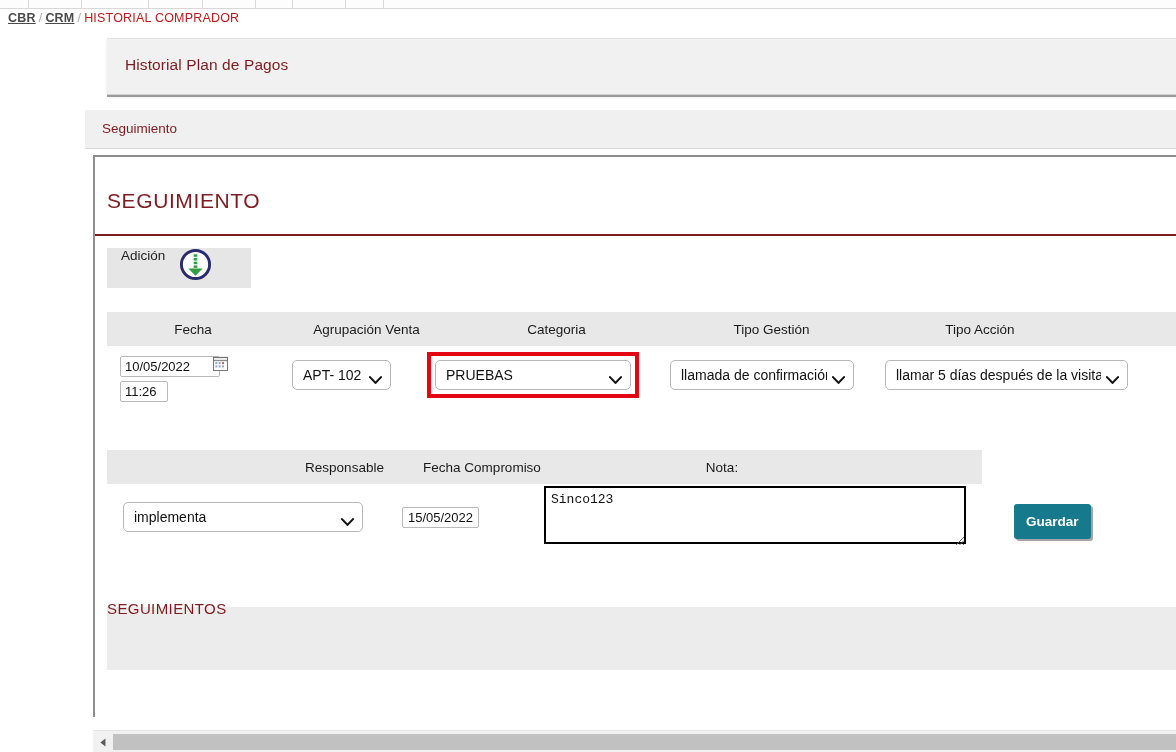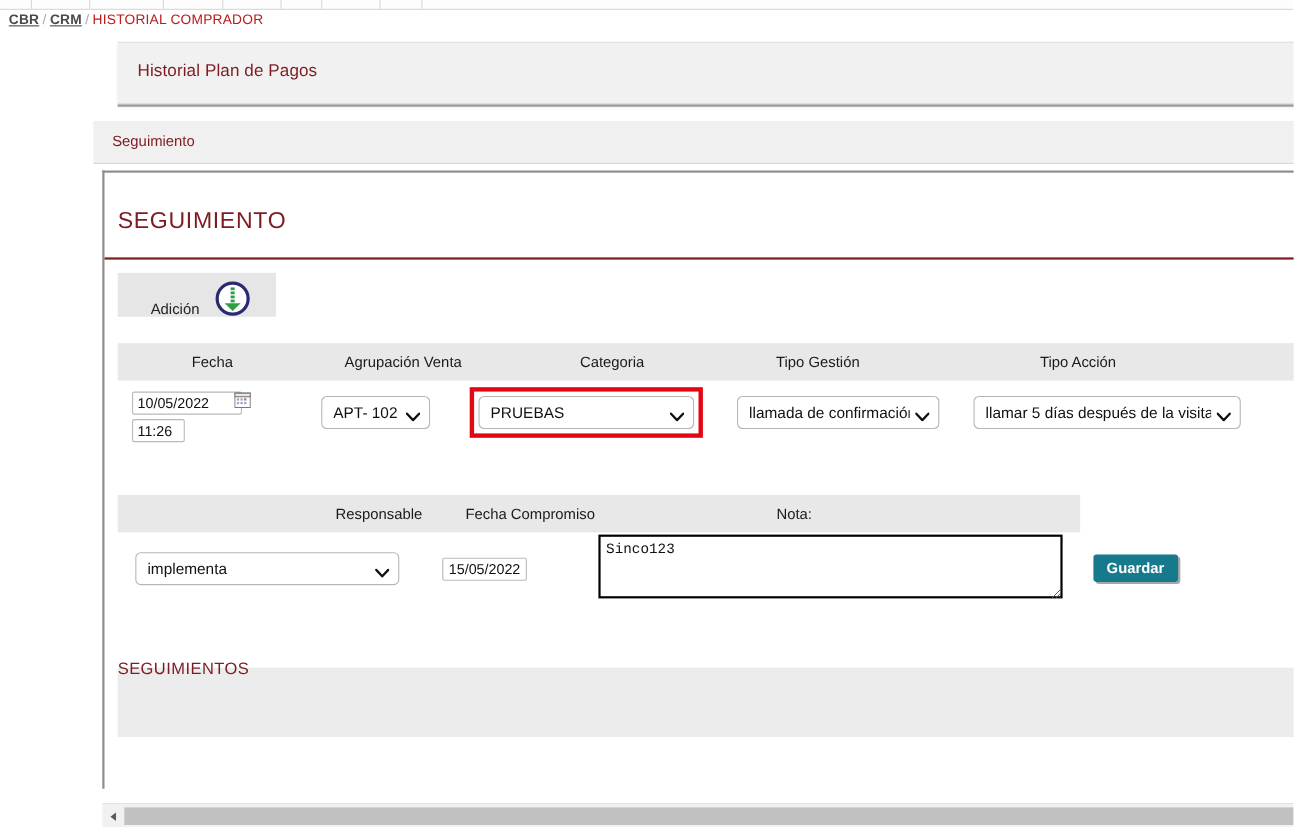--- a/index.html
+++ b/index.html
@@ -86,7 +86,7 @@
     position: absolute; left: 12px; top: 91px;
     width: 144px; height: 40px;
     background: #e6e6e6;
-    display: flex; align-items: flex-end; padding-left: 30px; gap: 14px;
+    display: flex; align-items: flex-start; padding-left: 14px; gap: 14px;
   }
   .adicion-label { font-size: 13.5px; color: #222; }
   .adicion-icon { width: 33px; height: 33px; display:block; }

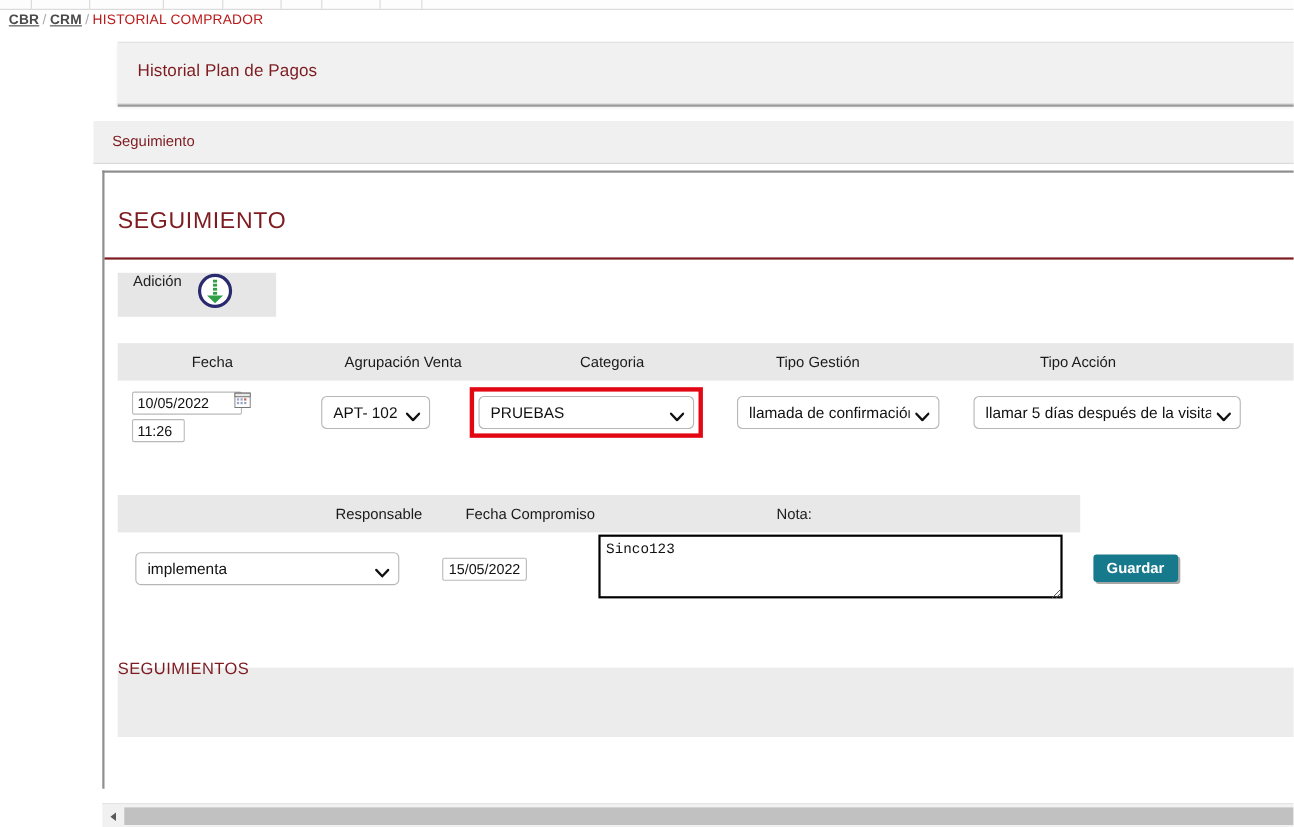--- a/index.html
+++ b/index.html
@@ -262,7 +262,7 @@
       <div class="hdr-cell" style="left:0px;   width:172px;">Fecha</div>
       <div class="hdr-cell" style="left:172px; width:175px;">Agrupación Venta</div>
       <div class="hdr-cell" style="left:347px; width:205px;">Categoria</div>
-      <div class="hdr-cell" style="left:524px; width:225px;">Tipo Gestión</div>
+      <div class="hdr-cell" style="left:552px; width:225px;">Tipo Gestión</div>
       <div class="hdr-cell" style="left:744px; width:258px;">Tipo Acción</div>
     </div>
 

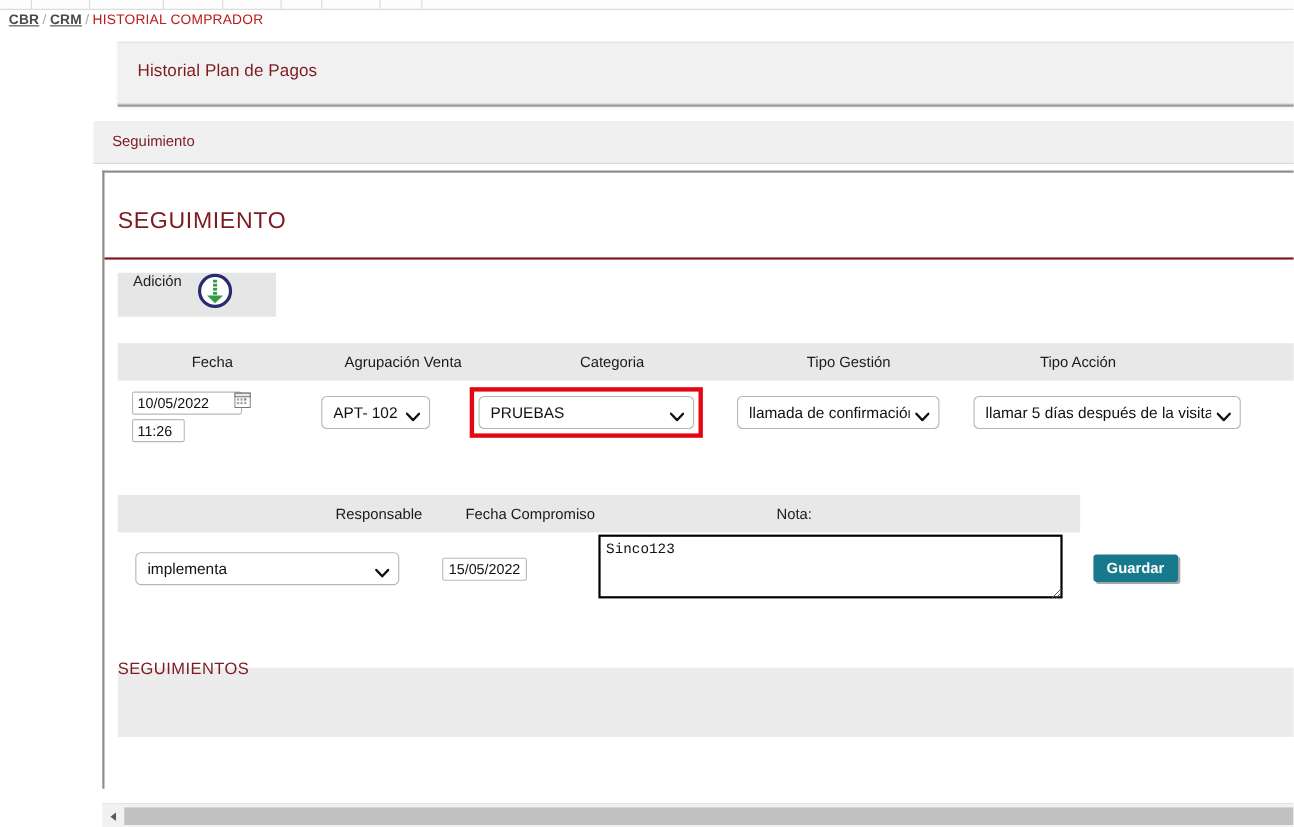--- a/index.html
+++ b/index.html
@@ -176,9 +176,10 @@
     font-size: 13.5px;
     font-weight: bold;
     padding: 0 12px;
-    height: 25px;
+    height: 35px;
     cursor: pointer;
     box-shadow: 2px 2px 0 rgba(0,0,0,0.35);
+    margin-left: 20px;
   }
 
   

